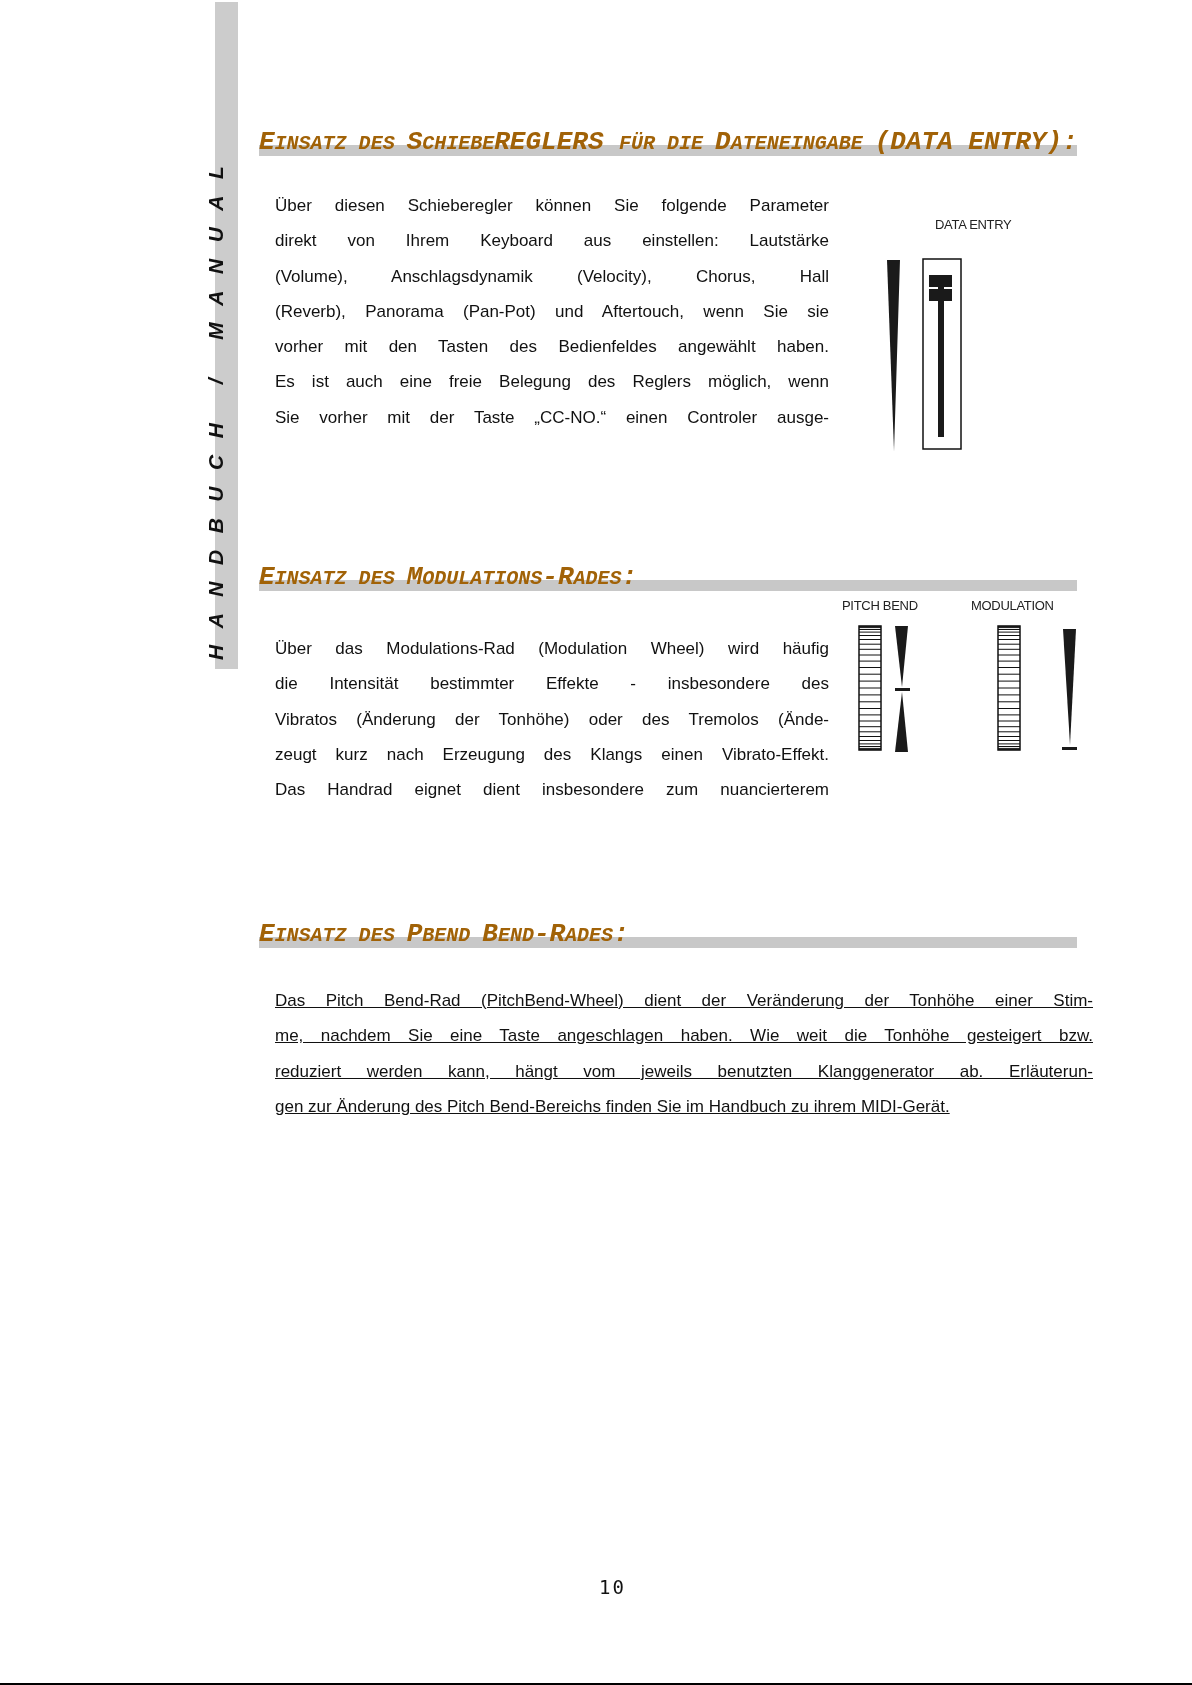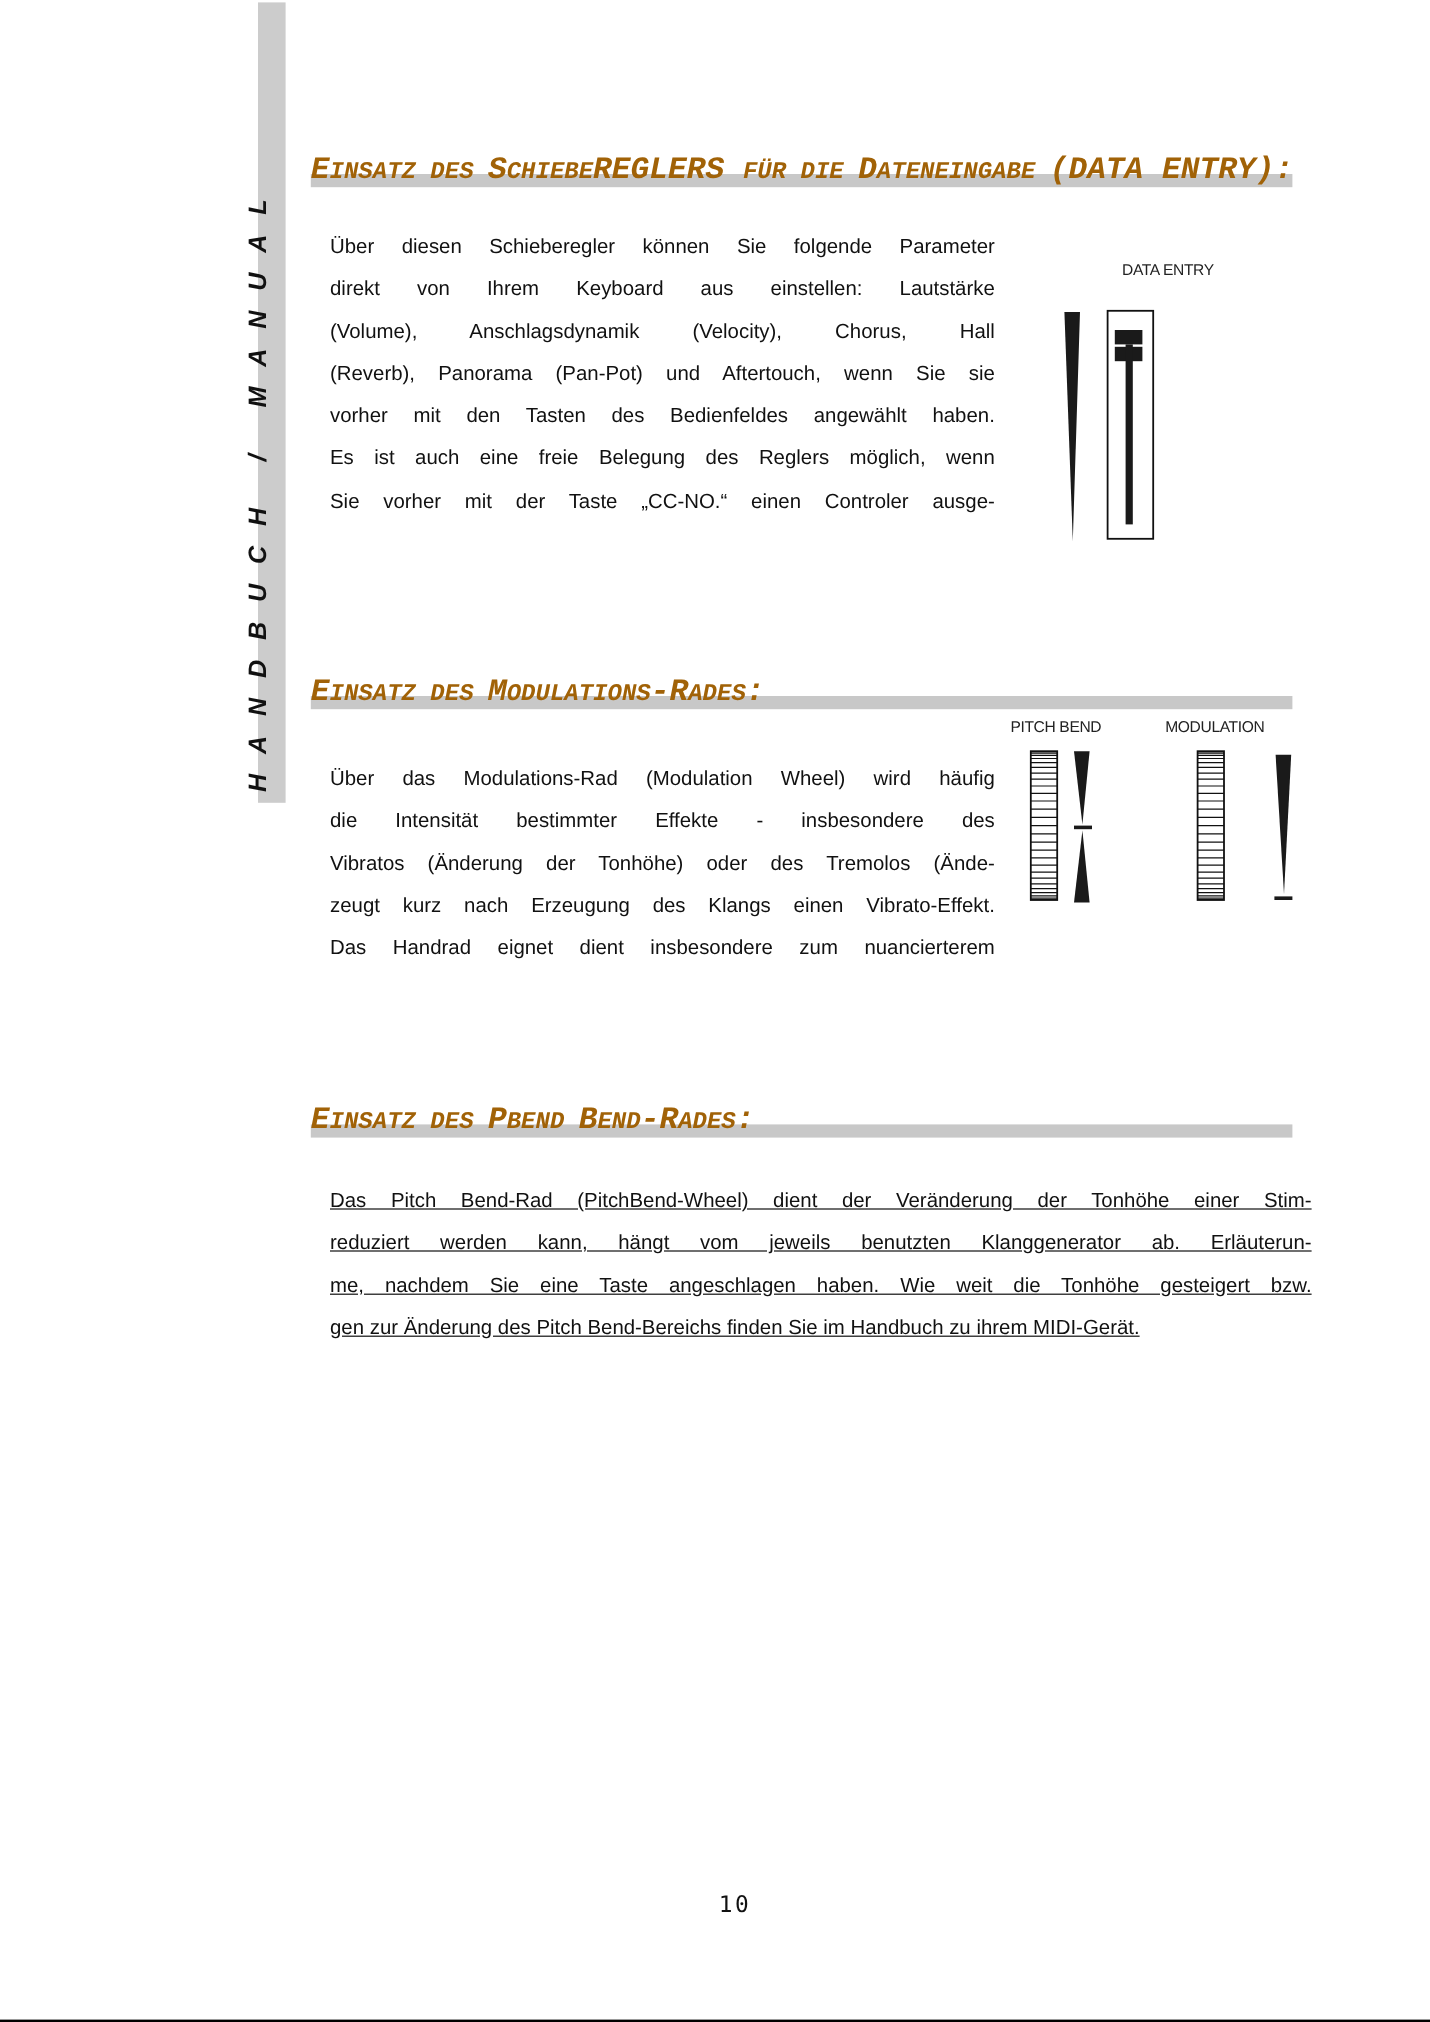--- a/index.html
+++ b/index.html
@@ -176,8 +176,8 @@
   </div>
   <div class="para" style="top:967px; width:818px;text-decoration:underline;">
       <span class="line">Das Pitch Bend-Rad (PitchBend-Wheel) dient der Veränderung der Tonhöhe einer Stim-</span>
+      <span class="line">me, nachdem Sie eine Taste angeschlagen haben. Wie weit die Tonhöhe gesteigert bzw.</span>
       <span class="line">reduziert werden kann, hängt vom jeweils benutzten Klanggenerator ab. Erläuterun-</span>
-      <span class="line">me, nachdem Sie eine Taste angeschlagen haben. Wie weit die Tonhöhe gesteigert bzw.</span>
       <span class="line last">gen zur Änderung des Pitch Bend-Bereichs finden Sie im Handbuch zu ihrem MIDI-Gerät.</span>
     </div>
 

